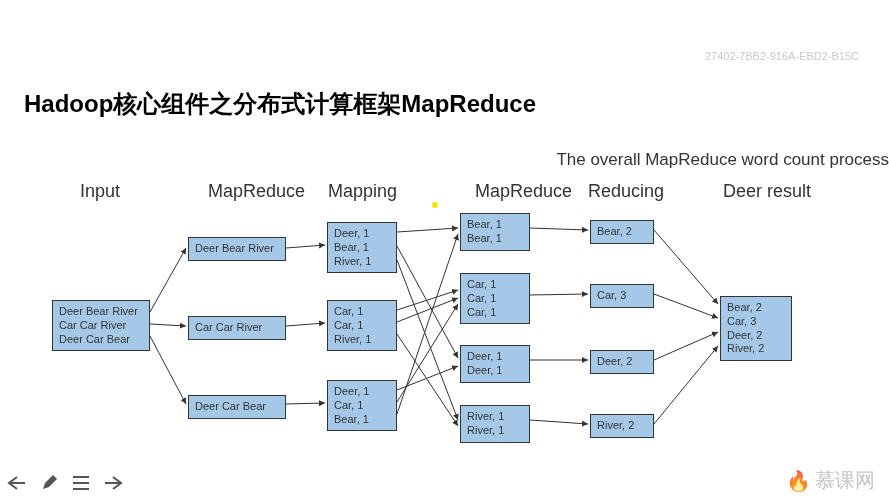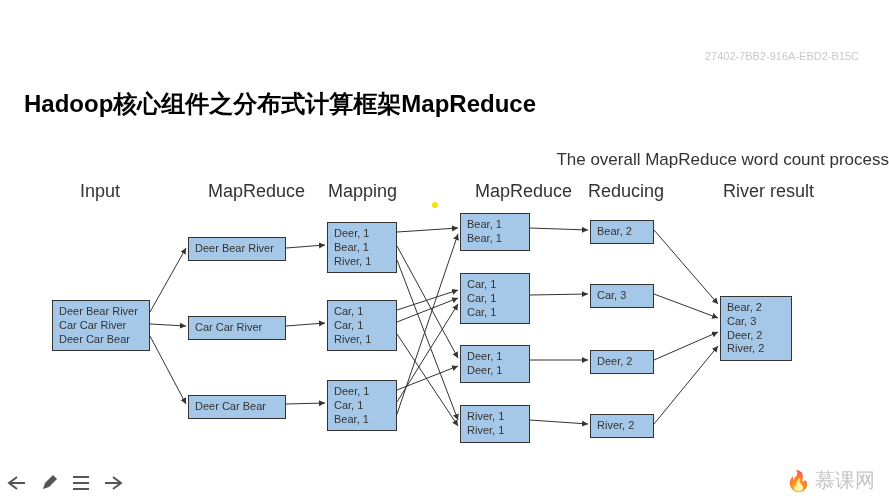--- a/index.html
+++ b/index.html
@@ -134,7 +134,7 @@
 <div class="col-label" style="left:328px">Mapping</div>
 <div class="col-label" style="left:475px">MapReduce</div>
 <div class="col-label" style="left:588px">Reducing</div>
-<div class="col-label" style="left:723px">River result</div>
+<div class="col-label" style="left:723px">Deer result</div>
 
 <div class="box" style="left:52px; top:300px; width:98px">Deer Bear River<br>Car Car River<br>Deer Car Bear</div>
 

